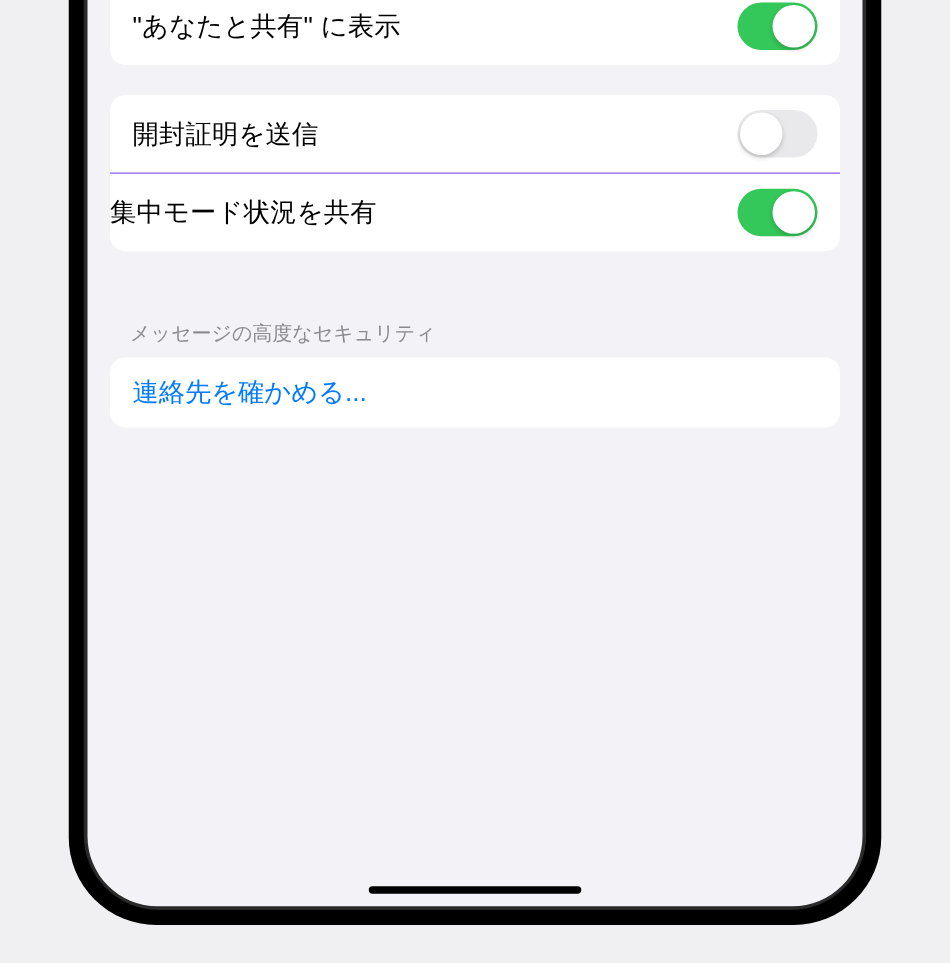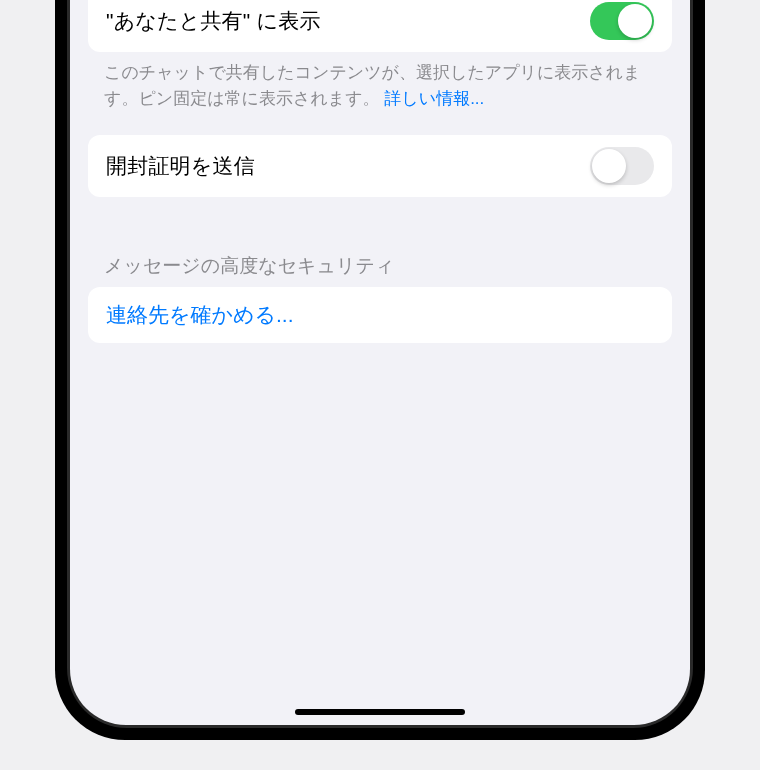--- a/index.html
+++ b/index.html
@@ -153,10 +153,6 @@
             </div>
           </div>
         </div>
-        <div class="footer-text">
-          <span>このチャットで共有したコンテンツが、選択したアプリに表示されます。ピン固定は常に表示されます。</span>
-          <span class="footer-link">詳しい情報...</span>
-        </div>
 
         <div class="spacer-md"></div>
 

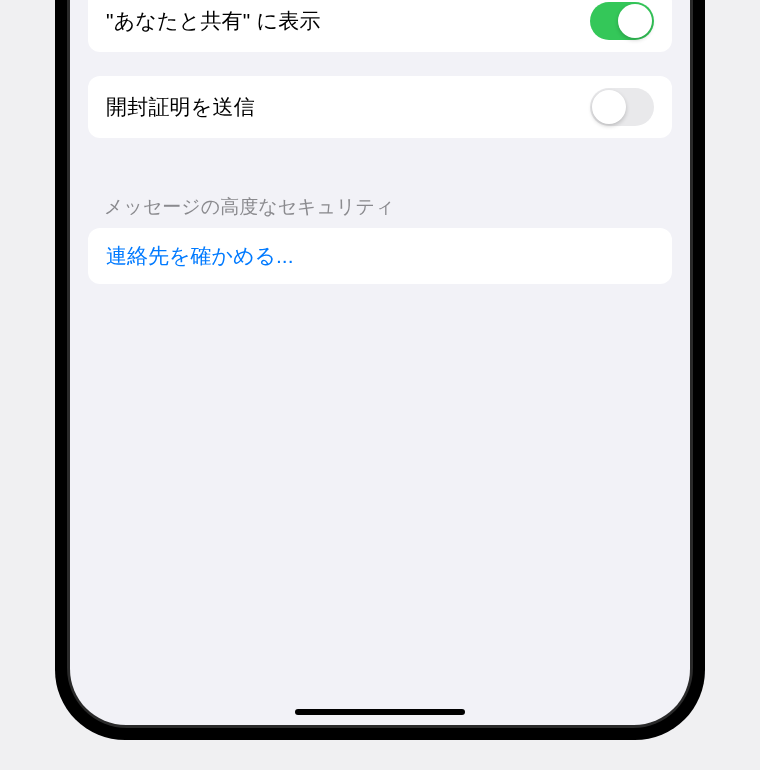--- a/index.html
+++ b/index.html
@@ -163,6 +163,12 @@
               <div class="toggle-knob"></div>
             </div>
           </div>
+          <div class="row">
+            <span class="row-label">集中モード状況を共有</span>
+            <div class="toggle on">
+              <div class="toggle-knob"></div>
+            </div>
+          </div>
         </div>
 
         <div class="spacer-lg"></div>

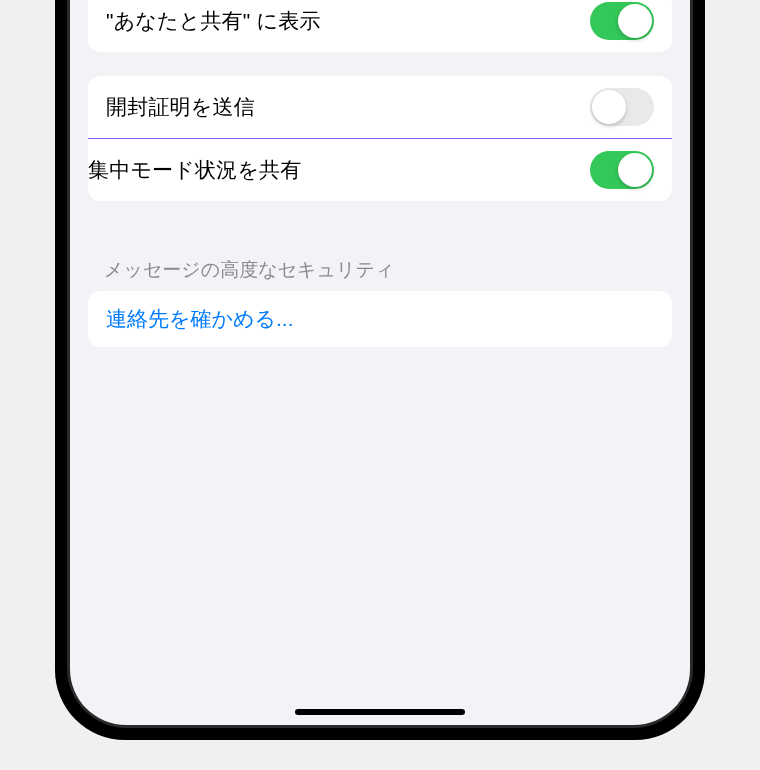--- a/index.html
+++ b/index.html
@@ -117,7 +117,7 @@
     }
     .section-header {
       padding: 0 34px 8px 34px;
-      font-size: 19px;
+      font-size: 16px;
       color: #8a8a8e;
     }
     .spacer-lg {

